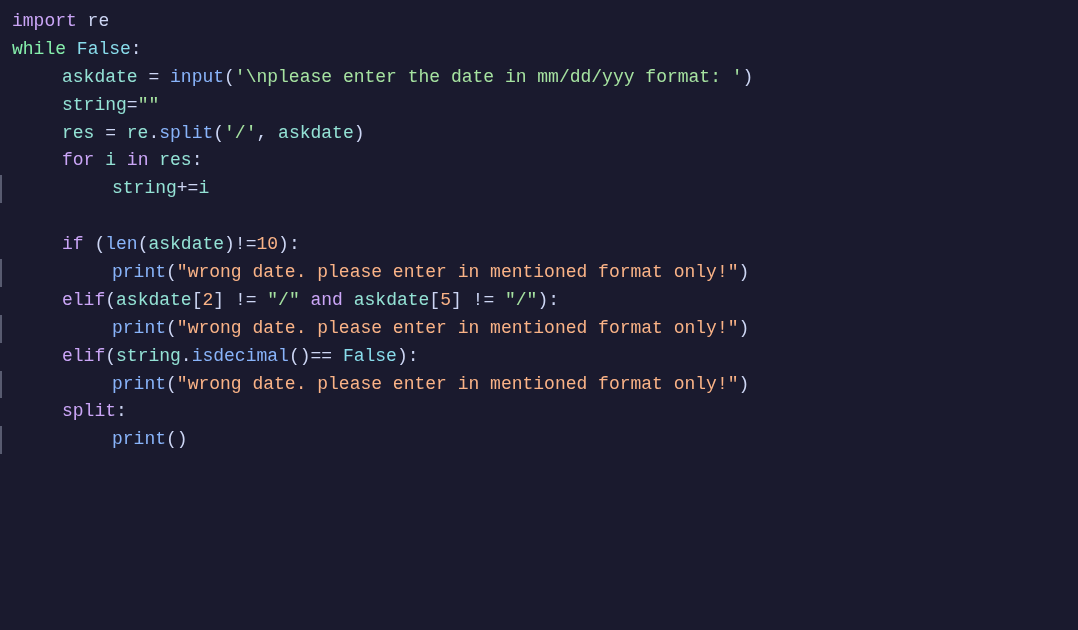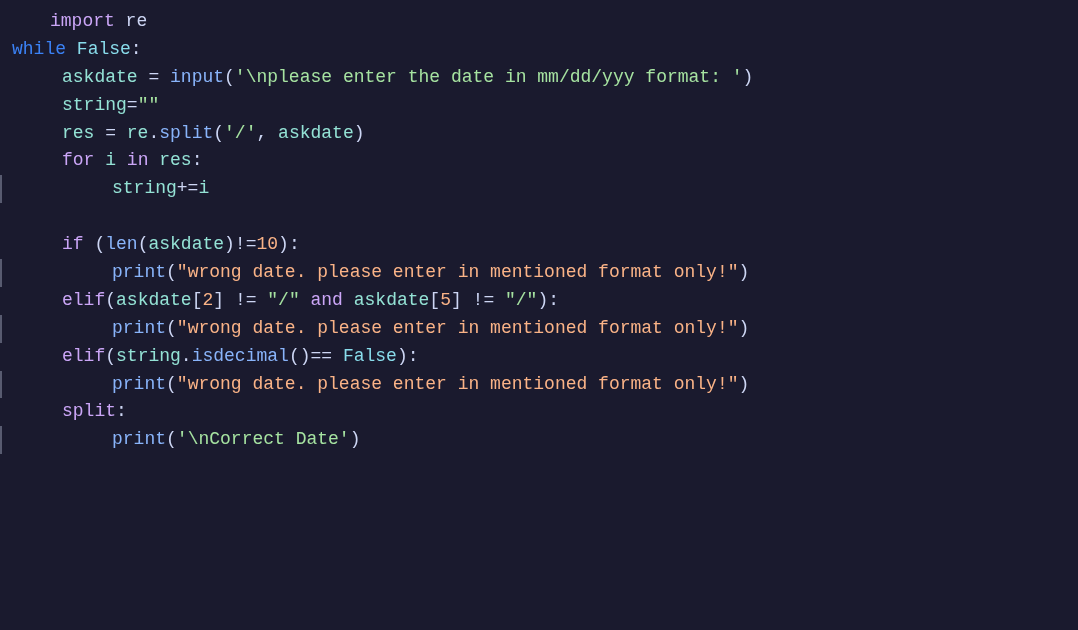--- a/index.html
+++ b/index.html
@@ -30,7 +30,7 @@
 <body>
 
 <div class="code-container" id="code-editor">
-    <div style="display: flex; align-items: center; min-height: 1.55em; white-space: pre; padding: 0 12px; padding-left: 12px; margin-left: 38px;"><span style="color: rgb(203, 166, 247);">import</span><span style="color: rgb(205, 214, 244);"> re</span></div>
+    <div style="display: flex; align-items: center; min-height: 1.55em; white-space: pre; padding: 0 12px; padding-left: 12px;"><span style="color: rgb(203, 166, 247);">import</span><span style="color: rgb(205, 214, 244);"> re</span></div>
     <div style="display: flex; align-items: flex-start; min-height: 1.55em; white-space: pre; padding: 0 12px; padding-left: 12px;"><span style="color: #3b82f6;">while</span><span style="color: rgb(205, 214, 244);"> </span><span style="color: rgb(137, 220, 235);">False</span><span style="color: rgb(205, 214, 244);">:</span></div>
     <div style="display: flex; align-items: flex-start; min-height: 1.55em; white-space: pre; padding: 0 12px; padding-left: 62px;"><span style="color: rgb(148, 226, 213);">askdate</span><span style="color: rgb(205, 214, 244);"> = </span><span style="color: rgb(137, 180, 250);">input</span><span style="color: rgb(205, 214, 244);">(</span><span style="color: rgb(166, 227, 161);">'\nplease enter the date in mm/dd/yyy format: '</span><span style="color: rgb(205, 214, 244);">)</span></div>
     <div style="display: flex; align-items: flex-start; min-height: 1.55em; white-space: pre; padding: 0 12px; padding-left: 62px;"><span style="color: rgb(148, 226, 213);">string</span><span style="color: rgb(205, 214, 244);">=</span><span style="color: rgb(166, 227, 161);">""</span></div>

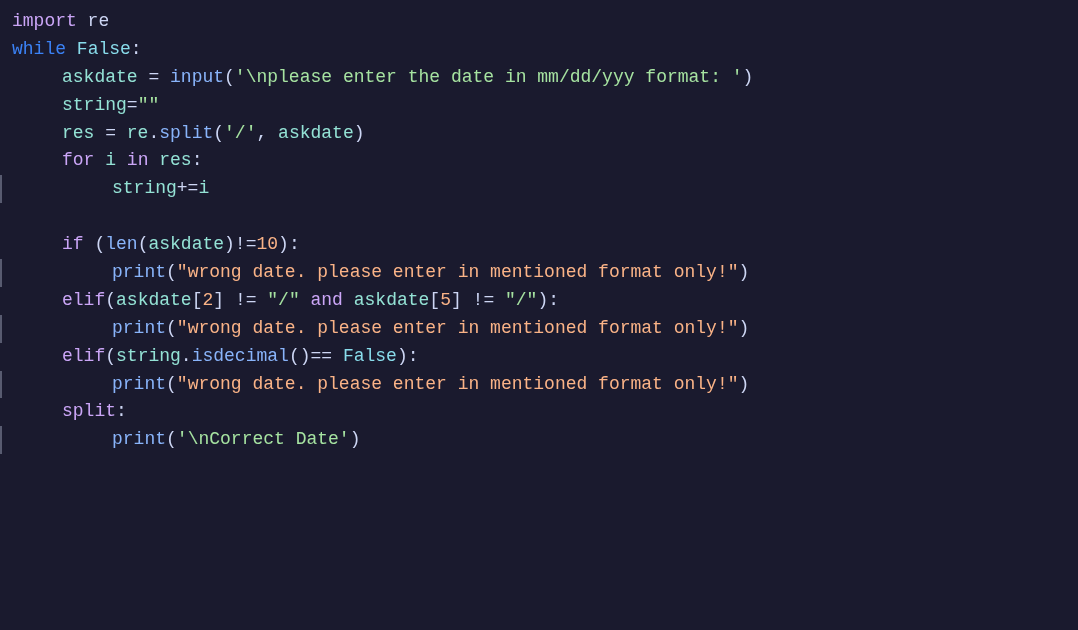--- a/index.html
+++ b/index.html
@@ -31,7 +31,7 @@
 
 <div class="code-container" id="code-editor">
     <div style="display: flex; align-items: center; min-height: 1.55em; white-space: pre; padding: 0 12px; padding-left: 12px;"><span style="color: rgb(203, 166, 247);">import</span><span style="color: rgb(205, 214, 244);"> re</span></div>
-    <div style="display: flex; align-items: flex-start; min-height: 1.55em; white-space: pre; padding: 0 12px; padding-left: 12px;"><span style="color: #3b82f6;">while</span><span style="color: rgb(205, 214, 244);"> </span><span style="color: rgb(137, 220, 235);">False</span><span style="color: rgb(205, 214, 244);">:</span></div>
+    <div style="display: flex; align-items: flex-start; min-height: 1.55em; white-space: pre; padding: 0 12px; padding-left: 12px;"><span style="color: #86efac;">while</span><span style="color: rgb(205, 214, 244);"> </span><span style="color: rgb(137, 220, 235);">False</span><span style="color: rgb(205, 214, 244);">:</span></div>
     <div style="display: flex; align-items: flex-start; min-height: 1.55em; white-space: pre; padding: 0 12px; padding-left: 62px;"><span style="color: rgb(148, 226, 213);">askdate</span><span style="color: rgb(205, 214, 244);"> = </span><span style="color: rgb(137, 180, 250);">input</span><span style="color: rgb(205, 214, 244);">(</span><span style="color: rgb(166, 227, 161);">'\nplease enter the date in mm/dd/yyy format: '</span><span style="color: rgb(205, 214, 244);">)</span></div>
     <div style="display: flex; align-items: flex-start; min-height: 1.55em; white-space: pre; padding: 0 12px; padding-left: 62px;"><span style="color: rgb(148, 226, 213);">string</span><span style="color: rgb(205, 214, 244);">=</span><span style="color: rgb(166, 227, 161);">""</span></div>
     <div style="display: flex; align-items: flex-start; min-height: 1.55em; white-space: pre; padding: 0 12px; padding-left: 62px;"><span style="color: rgb(148, 226, 213);">res</span><span style="color: rgb(205, 214, 244);"> = </span><span style="color: rgb(148, 226, 213);">re</span><span style="color: rgb(205, 214, 244);">.</span><span style="color: rgb(137, 180, 250);">split</span><span style="color: rgb(205, 214, 244);">(</span><span style="color: rgb(166, 227, 161);">'/'</span><span style="color: rgb(205, 214, 244);">, </span><span style="color: rgb(148, 226, 213);">askdate</span><span style="color: rgb(205, 214, 244);">)</span></div>

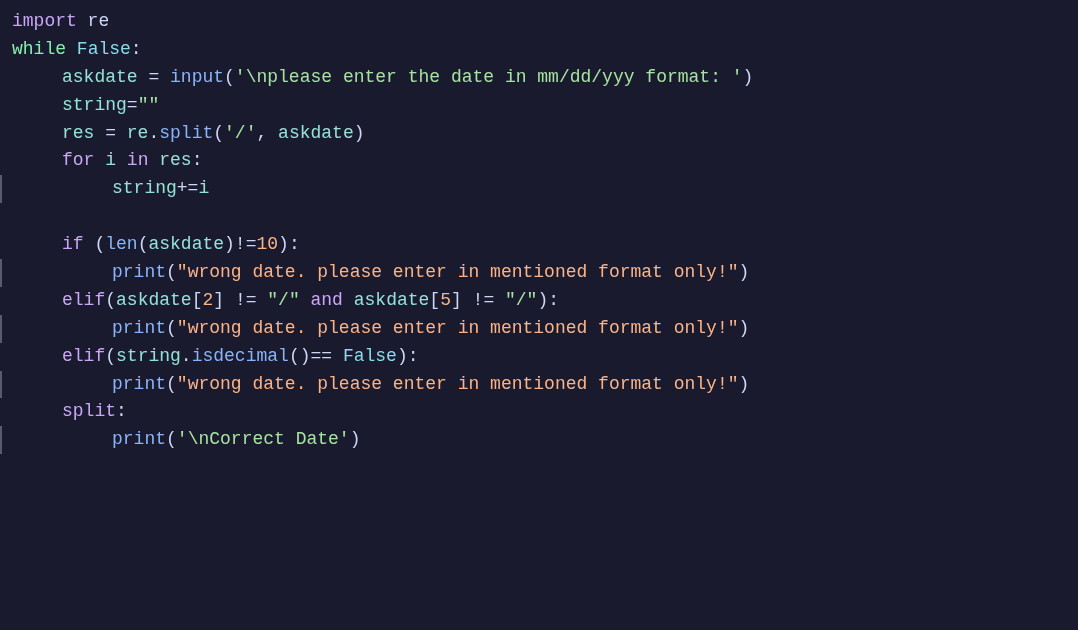--- a/index.html
+++ b/index.html
@@ -45,7 +45,7 @@
     <div style="display: flex; align-items: flex-start; min-height: 1.55em; white-space: pre; padding: 0 12px; padding-left: 62px;"><span style="color: rgb(203, 166, 247);">elif</span><span style="color: rgb(205, 214, 244);">(</span><span style="color: rgb(148, 226, 213);">string</span><span style="color: rgb(205, 214, 244);">.</span><span style="color: rgb(137, 180, 250);">isdecimal</span><span style="color: rgb(205, 214, 244);">()== </span><span style="color: rgb(137, 220, 235);">False</span><span style="color: rgb(205, 214, 244);">):</span></div>
     <div style="display: flex; align-items: flex-start; min-height: 1.55em; white-space: pre; padding: 0 12px; padding-left: 110px; border-left: 2px solid #585b70;"><span style="color: rgb(137, 180, 250);">print</span><span style="color: rgb(205, 214, 244);">(</span><span style="color: rgb(250, 179, 135);">"wrong date. please enter in mentioned format only!"</span><span style="color: rgb(205, 214, 244);">)</span></div>
     <div style="display: flex; align-items: flex-start; min-height: 1.55em; white-space: pre; padding: 0 12px; padding-left: 62px;"><span style="color: rgb(203, 166, 247);">split</span><span style="color: rgb(205, 214, 244);">:</span></div>
-    <div style="display: flex; align-items: flex-start; min-height: 1.55em; white-space: pre; padding: 0 12px; padding-left: 110px; border-left: 2px solid #585b70;"><span style="color: rgb(137, 180, 250);">print</span><span style="color: rgb(205, 214, 244);">(</span><span style="color: rgb(166, 227, 161);">'\nCorrect Date'</span><span style="color: rgb(205, 214, 244);">)</span></div>
+    <div style="display: flex; align-items: flex-start; min-height: 1.55em; white-space: pre; padding: 0 12px; padding-left: 110px; border-left: 2px solid #585b70;"><span style="color: rgb(137, 180, 250);">print</span><span style="color: rgb(205, 214, 244);">(</span><span style="color: rgb(205, 214, 244);">)</span></div>
   </div>
 
 </body></html>

